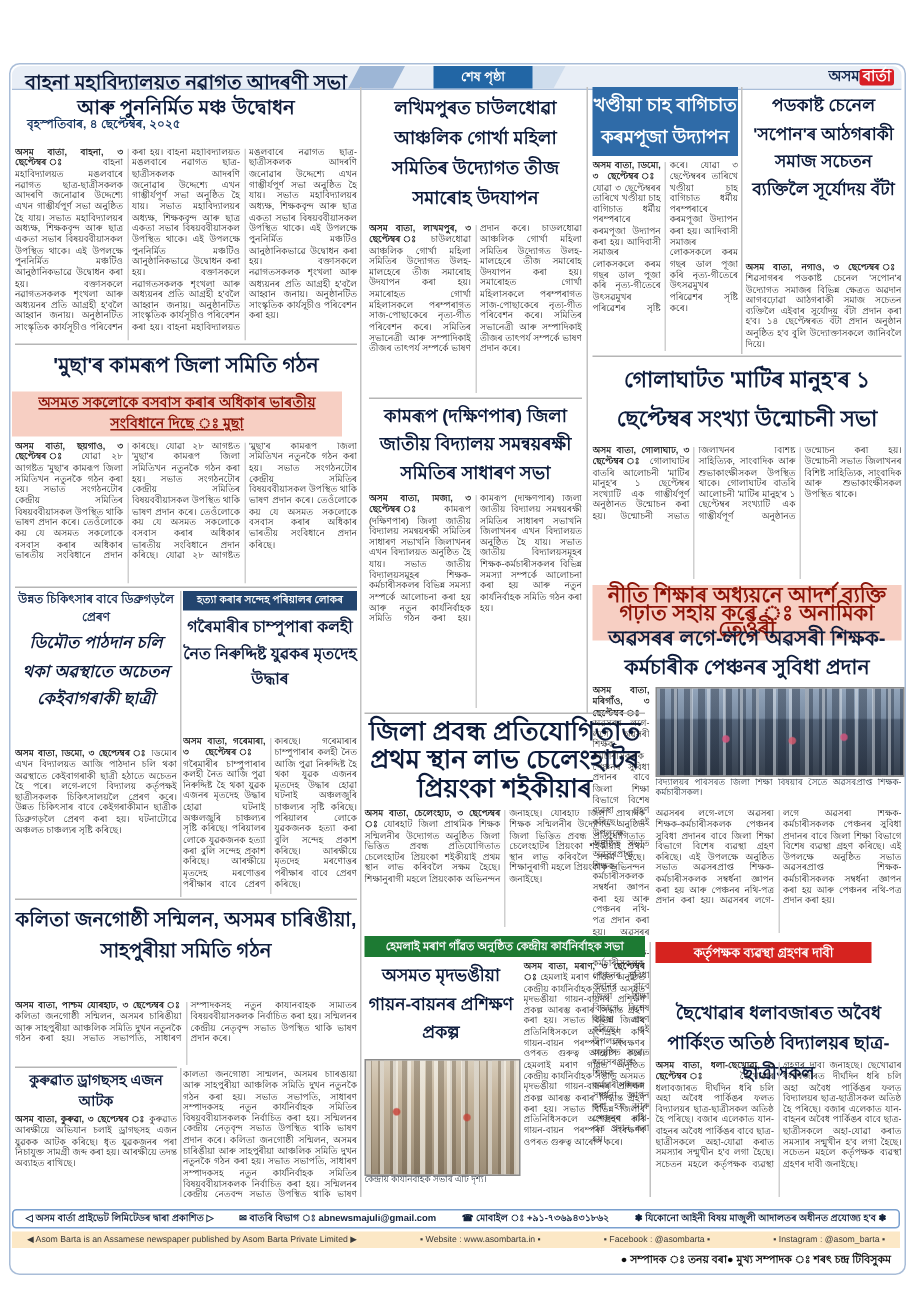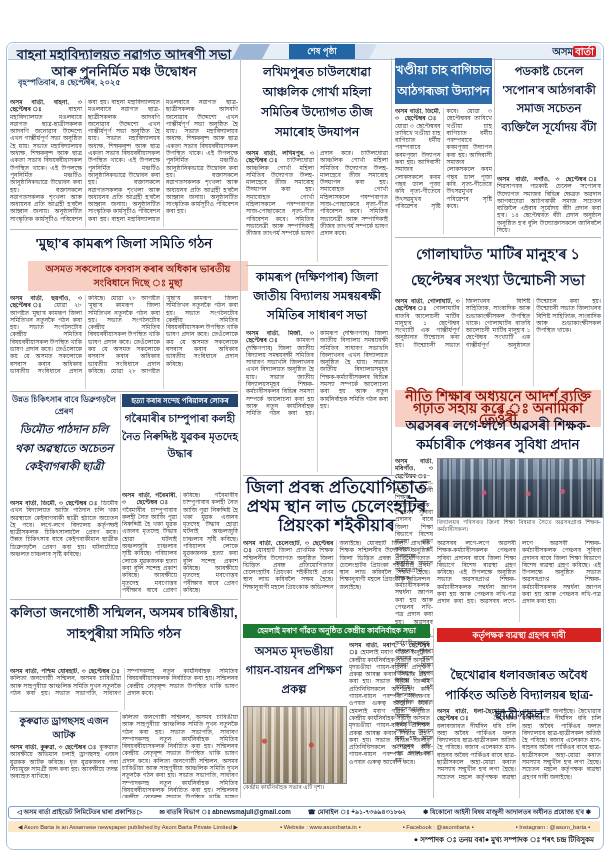--- a/index.html
+++ b/index.html
@@ -85,7 +85,7 @@
   <span>চাউলধোৱা আঞ্চলিক গোৰ্খা মহিলা সমিতিৰ উদ্যোগত উলহ-মালহেৰে তীজ সমাৰোহ উদযাপন কৰা হয়। সমাৰোহত গোৰ্খা মহিলাসকলে পৰম্পৰাগত সাজ-পোছাকেৰে নৃত্য-গীত পৰিবেশন কৰে। সমিতিৰ সভানেত্ৰী আৰু সম্পাদিকাই তীজৰ তাৎপৰ্য সম্পৰ্কে ভাষণ প্ৰদান কৰে। চাউলধোৱা আঞ্চলিক গোৰ্খা মহিলা সমিতিৰ উদ্যোগত উলহ-মালহেৰে তীজ সমাৰোহ উদযাপন কৰা হয়। সমাৰোহত গোৰ্খা মহিলাসকলে পৰম্পৰাগত সাজ-পোছাকেৰে নৃত্য-গীত পৰিবেশন কৰে। সমিতিৰ সভানেত্ৰী আৰু সম্পাদিকাই তীজৰ তাৎপৰ্য সম্পৰ্কে ভাষণ প্ৰদান কৰে।</span>
 </div>
 
-<div class="abs bluebox" style="left:395px;top:58px;width:97px;height:46px;font-size:12px;line-height:21px;padding-top:2px;box-sizing:border-box;">খণ্ডীয়া চাহ বাগিচাত আঠগৰূজা উদ্যাপন</div>
+<div class="abs bluebox" style="left:395px;top:58px;width:97px;height:46px;font-size:12px;line-height:21px;padding-top:2px;box-sizing:border-box;">খণ্ডীয়া চাহ বাগিচাত কৰমপূজা উদ্যাপন</div>
 <div class="abs body cols2" style="left:395px;top:108px;width:97px;height:126px;overflow:hidden;">
   <span class="dl">অসম বাৰ্তা, ডিমৌ, ৩ ছেপ্টেম্বৰ ঃ</span>
   <span>যোৱা ৩ ছেপ্টেম্বৰৰ তাৰিখে খণ্ডীয়া চাহ বাগিচাত ধৰ্মীয় পৰম্পৰাৰে কৰমপূজা উদ্যাপন কৰা হয়। আদিবাসী সমাজৰ লোকসকলে কৰম গছৰ ডাল পূজা কৰি নৃত্য-গীতেৰে উৎসৱমুখৰ পৰিৱেশৰ সৃষ্টি কৰে। যোৱা ৩ ছেপ্টেম্বৰৰ তাৰিখে খণ্ডীয়া চাহ বাগিচাত ধৰ্মীয় পৰম্পৰাৰে কৰমপূজা উদ্যাপন কৰা হয়। আদিবাসী সমাজৰ লোকসকলে কৰম গছৰ ডাল পূজা কৰি নৃত্য-গীতেৰে উৎসৱমুখৰ পৰিৱেশৰ সৃষ্টি কৰে।</span>

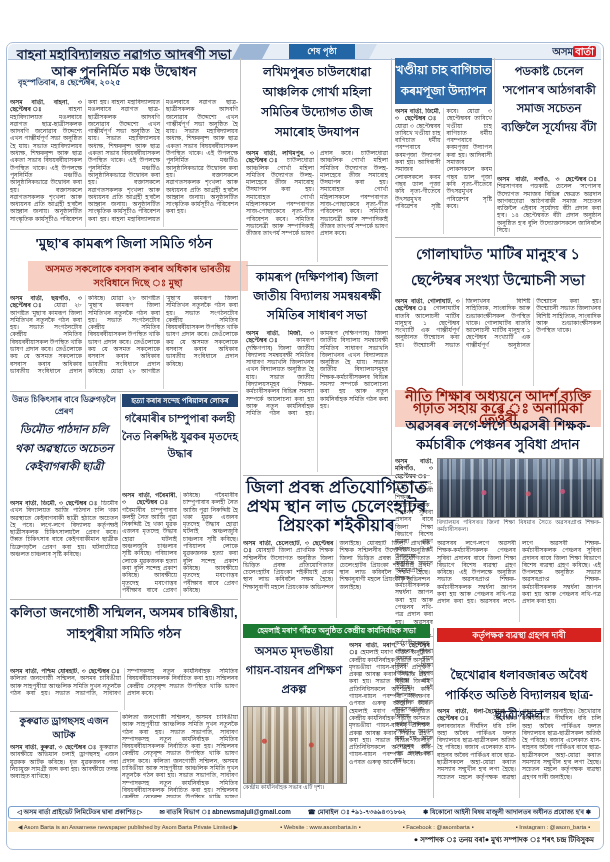--- a/index.html
+++ b/index.html
@@ -98,7 +98,7 @@
 </div>
 
 <div class="abs hl" style="left:10px;top:232px;width:228px;font-size:13.5px;line-height:24px;">'মুছা'ৰ কামৰূপ জিলা সমিতি গঠন</div>
-<div class="abs pinkbox" style="left:28px;top:261px;width:216px;font-size:9.5px;line-height:14px;padding:1px 2px;">অসমত সকলোকে বসবাস কৰাৰ অধিকাৰ ভাৰতীয় সংবিধানে দিছে ঃ মুছা</div>
+<div class="abs pinkbox" style="left:8px;top:261px;width:216px;font-size:9.5px;line-height:14px;padding:1px 2px;text-decoration:underline;">অসমত সকলোকে বসবাস কৰাৰ অধিকাৰ ভাৰতীয় সংবিধানে দিছে ঃ মুছা</div>
 <div class="abs body cols3" style="left:10px;top:295px;width:228px;height:94px;overflow:hidden;">
   <span class="dl">অসম বাৰ্তা, ছয়গাঁও, ৩ ছেপ্টেম্বৰ ঃ</span>
   <span>যোৱা ২৮ আগষ্টত 'মুছা'ৰ কামৰূপ জিলা সমিতিখন নতুনকৈ গঠন কৰা হয়। সভাত সংগঠনটোৰ কেন্দ্ৰীয় সমিতিৰ বিষয়ববীয়াসকল উপস্থিত থাকি ভাষণ প্ৰদান কৰে। তেওঁলোকে কয় যে অসমত সকলোকে বসবাস কৰাৰ অধিকাৰ ভাৰতীয় সংবিধানে প্ৰদান কৰিছে। যোৱা ২৮ আগষ্টত 'মুছা'ৰ কামৰূপ জিলা সমিতিখন নতুনকৈ গঠন কৰা হয়। সভাত সংগঠনটোৰ কেন্দ্ৰীয় সমিতিৰ বিষয়ববীয়াসকল উপস্থিত থাকি ভাষণ প্ৰদান কৰে। তেওঁলোকে কয় যে অসমত সকলোকে বসবাস কৰাৰ অধিকাৰ ভাৰতীয় সংবিধানে প্ৰদান কৰিছে। যোৱা ২৮ আগষ্টত 'মুছা'ৰ কামৰূপ জিলা সমিতিখন নতুনকৈ গঠন কৰা হয়। সভাত সংগঠনটোৰ কেন্দ্ৰীয় সমিতিৰ বিষয়ববীয়াসকল উপস্থিত থাকি ভাষণ প্ৰদান কৰে। তেওঁলোকে কয় যে অসমত সকলোকে বসবাস কৰাৰ অধিকাৰ ভাৰতীয় সংবিধানে প্ৰদান কৰিছে।</span>

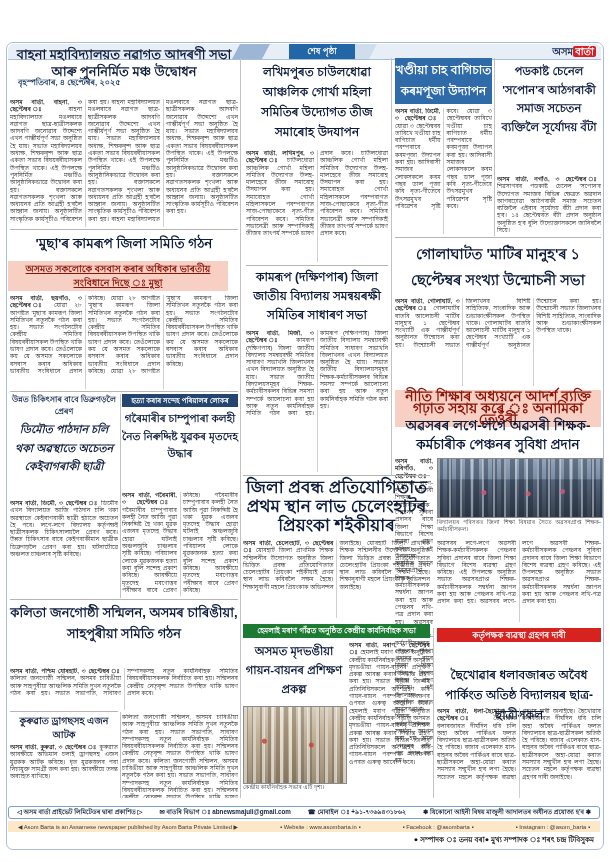--- a/index.html
+++ b/index.html
@@ -148,7 +148,7 @@
   <span>অৱসৰৰ লগে-লগে অৱসৰী শিক্ষক-কৰ্মচাৰীসকলক পেঞ্চনৰ সুবিধা প্ৰদানৰ বাবে জিলা শিক্ষা বিভাগে বিশেষ ব্যৱস্থা গ্ৰহণ কৰিছে। এই উপলক্ষে অনুষ্ঠিত সভাত অৱসৰপ্ৰাপ্ত শিক্ষক-কৰ্মচাৰীসকলক সম্বৰ্ধনা জ্ঞাপন কৰা হয় আৰু পেঞ্চনৰ নথি-পত্ৰ প্ৰদান কৰা হয়। অৱসৰৰ লগে-লগে অৱসৰী শিক্ষক-কৰ্মচাৰীসকলক পেঞ্চনৰ সুবিধা প্ৰদানৰ বাবে জিলা শিক্ষা বিভাগে বিশেষ ব্যৱস্থা গ্ৰহণ কৰিছে। এই উপলক্ষে অনুষ্ঠিত সভাত অৱসৰপ্ৰাপ্ত শিক্ষক-কৰ্মচাৰীসকলক সম্বৰ্ধনা জ্ঞাপন কৰা হয় আৰু পেঞ্চনৰ নথি-পত্ৰ প্ৰদান কৰা হয়।</span>
 </div>
 
-<div class="abs strip" style="left:437px;top:628px;width:164px;height:14px;background:#d6231f;font-size:8.5px;line-height:14px;">কৰ্তৃপক্ষক ব্যৱস্থা গ্ৰহণৰ দাবী</div>
+<div class="abs strip" style="left:437px;top:628px;width:144px;height:14px;background:#d6231f;font-size:8.5px;line-height:14px;">কৰ্তৃপক্ষক ব্যৱস্থা গ্ৰহণৰ দাবী</div>
 <div class="abs hl" style="left:437px;top:645px;width:164px;font-size:12px;line-height:20px;margin-top:20px;">ছৈখোৱাৰ ধলাবজাৰত অবৈধ পাৰ্কিংত অতিষ্ঠ বিদ্যালয়ৰ ছাত্ৰ-ছাত্ৰীসকল</div>
 <div class="abs body cols2" style="left:437px;top:708px;width:164px;height:90px;overflow:hidden;">
   <span class="dl">অসম বাৰ্তা, ধলা-ছৈখোৱা, ৩ ছেপ্টেম্বৰ ঃ</span>

